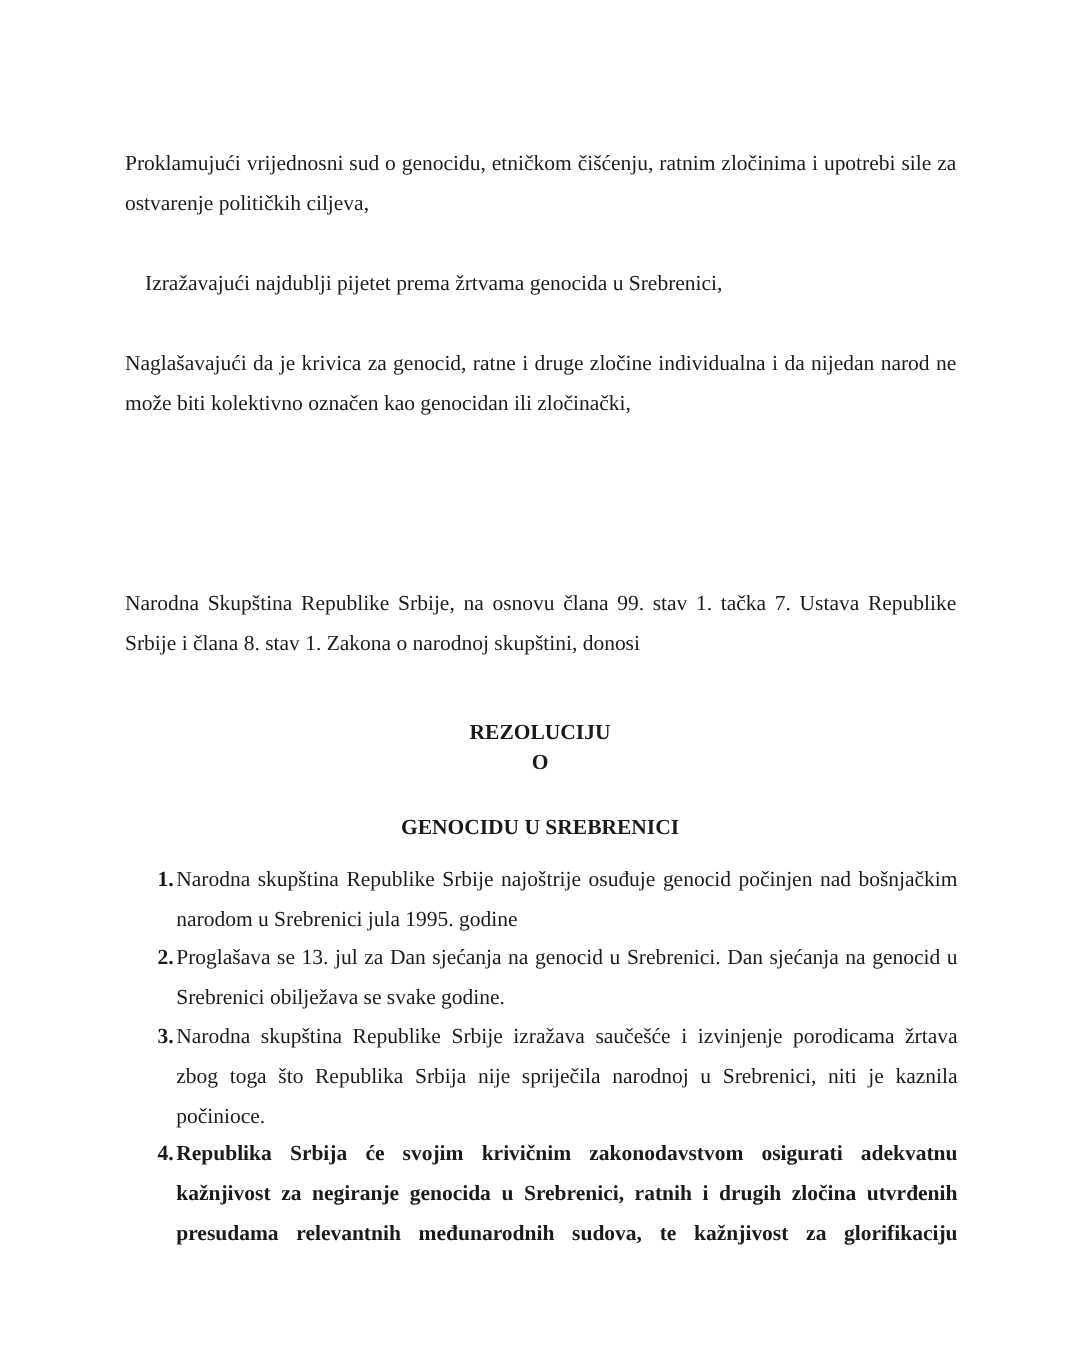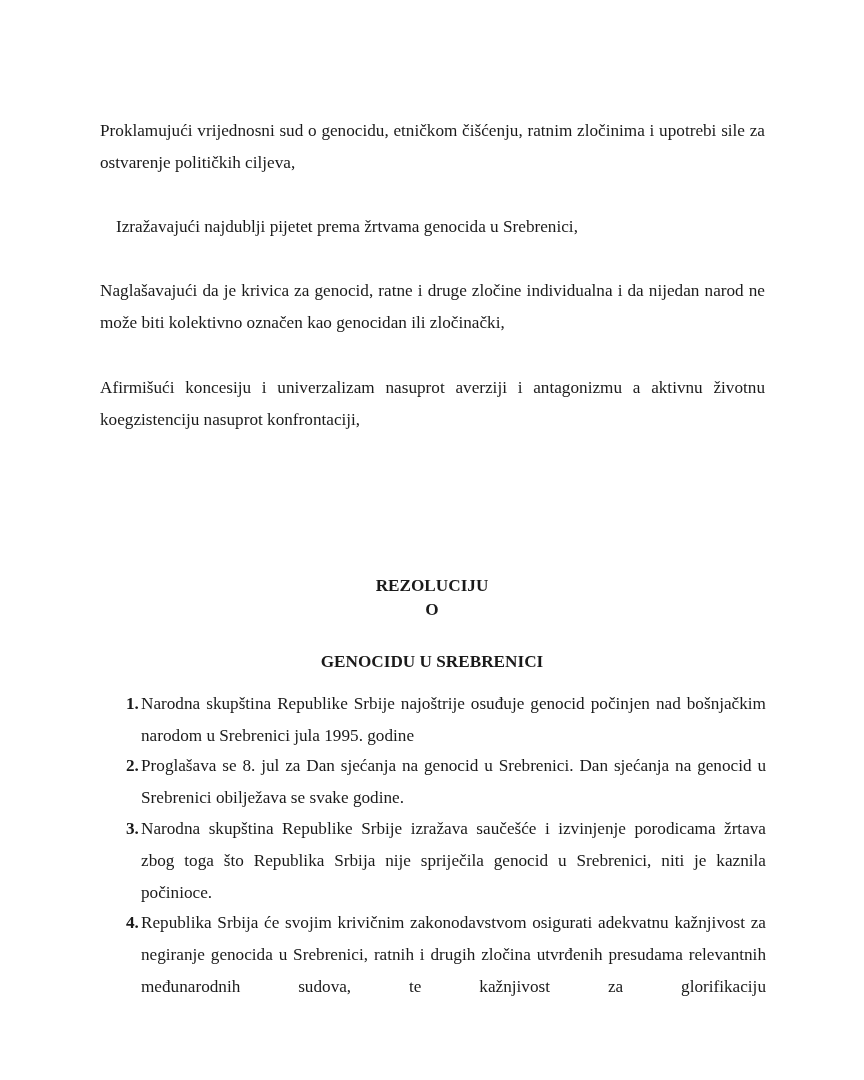--- a/index.html
+++ b/index.html
@@ -40,7 +40,6 @@
   <p class="para last-left" style="top:115px;">Proklamujući vrijednosni sud o genocidu, etničkom čišćenju, ratnim zločinima i upotrebi sile za ostvarenje političkih ciljeva,</p>
   <p class="para last-left" style="top:211px;margin-left:16px;">Izražavajući najdublji pijetet prema žrtvama genocida u Srebrenici,</p>
   <p class="para last-left" style="top:275px;">Naglašavajući da je krivica za genocid, ratne i druge zločine individualna i da nijedan narod ne može biti kolektivno označen kao genocidan ili zločinački,</p>
-  <p class="para last-left" style="top:372px;">Afirmišući koncesiju i univerzalizam nasuprot averziji i antagonizmu a aktivnu životnu koegzistenciju nasuprot konfrontaciji,</p>
 
   <p class="title" style="top:576px;">REZOLUCIJU</p>
   <p class="title normal" style="top:600px;">O</p>

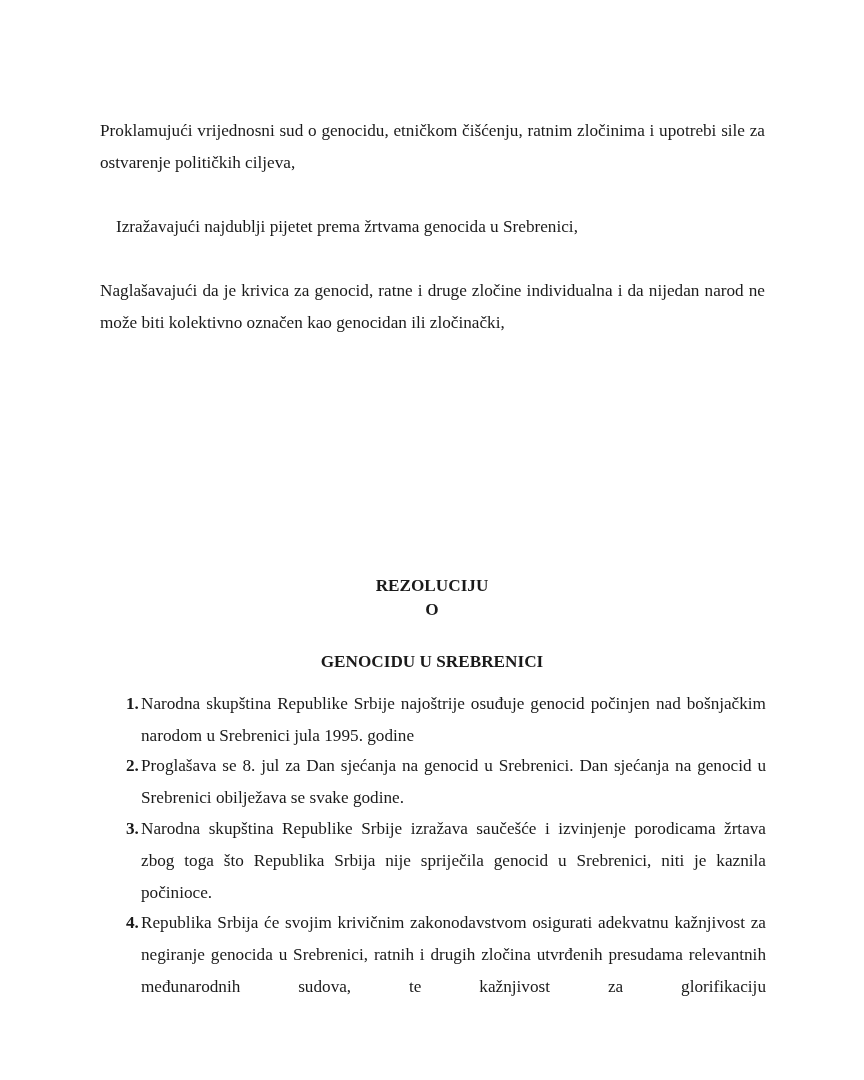--- a/index.html
+++ b/index.html
@@ -40,6 +40,7 @@
   <p class="para last-left" style="top:115px;">Proklamujući vrijednosni sud o genocidu, etničkom čišćenju, ratnim zločinima i upotrebi sile za ostvarenje političkih ciljeva,</p>
   <p class="para last-left" style="top:211px;margin-left:16px;">Izražavajući najdublji pijetet prema žrtvama genocida u Srebrenici,</p>
   <p class="para last-left" style="top:275px;">Naglašavajući da je krivica za genocid, ratne i druge zločine individualna i da nijedan narod ne može biti kolektivno označen kao genocidan ili zločinački,</p>
+  <p class="para last-left" style="top:467px;">Narodna Skupština Republike Srbije,  na osnovu člana 99. stav 1. tačka 7. Ustava Republike Srbije i člana 8. stav 1. Zakona o narodnoj skupštini,  donosi</p>
 
   <p class="title" style="top:576px;">REZOLUCIJU</p>
   <p class="title normal" style="top:600px;">O</p>

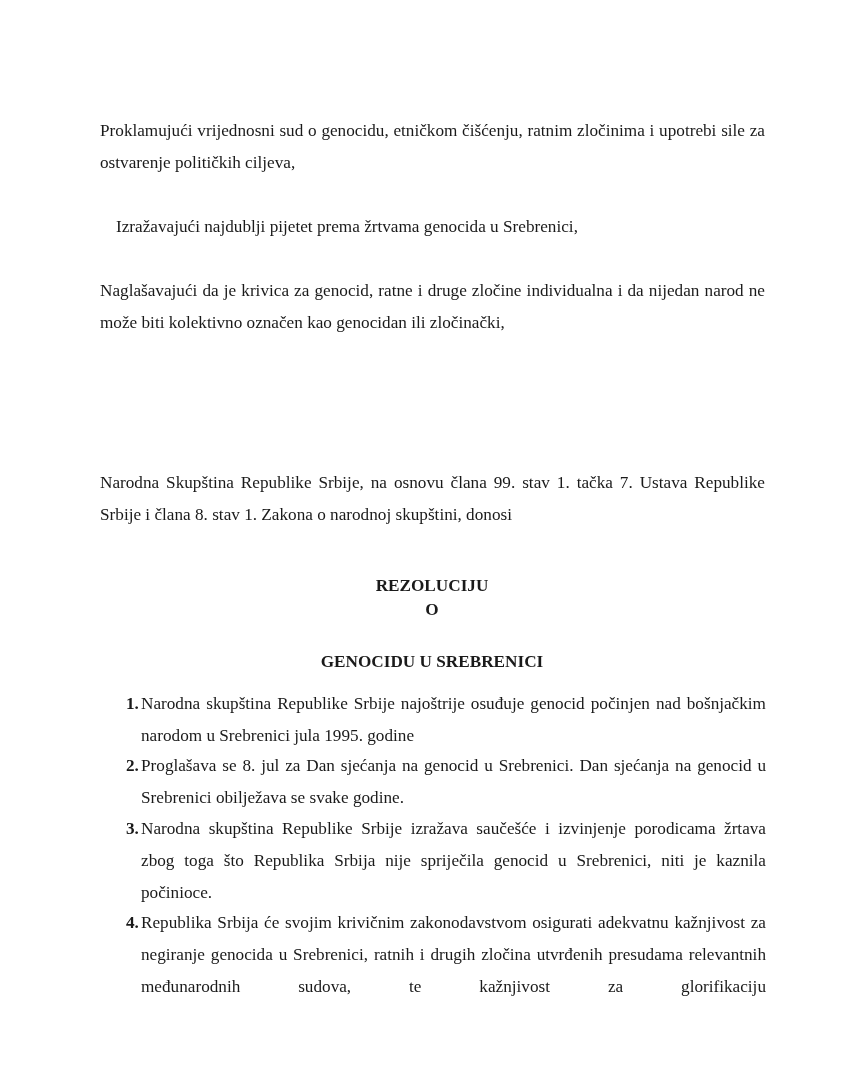--- a/index.html
+++ b/index.html
@@ -53,7 +53,7 @@
 
   <div class="item" style="top:750px;">
     <span class="num">2.</span>
-    <span class="txt">Proglašava se 8. jul za Dan sjećanja na genocid u Srebrenici. Dan sjećanja na genocid u Srebrenici obilježava se svake godine.</span>
+    <span class="txt">Proglašava se 13. jul za Dan sjećanja na genocid u Srebrenici. Dan sjećanja na genocid u Srebrenici obilježava se svake godine.</span>
   </div>
 
   <div class="item" style="top:813px;">

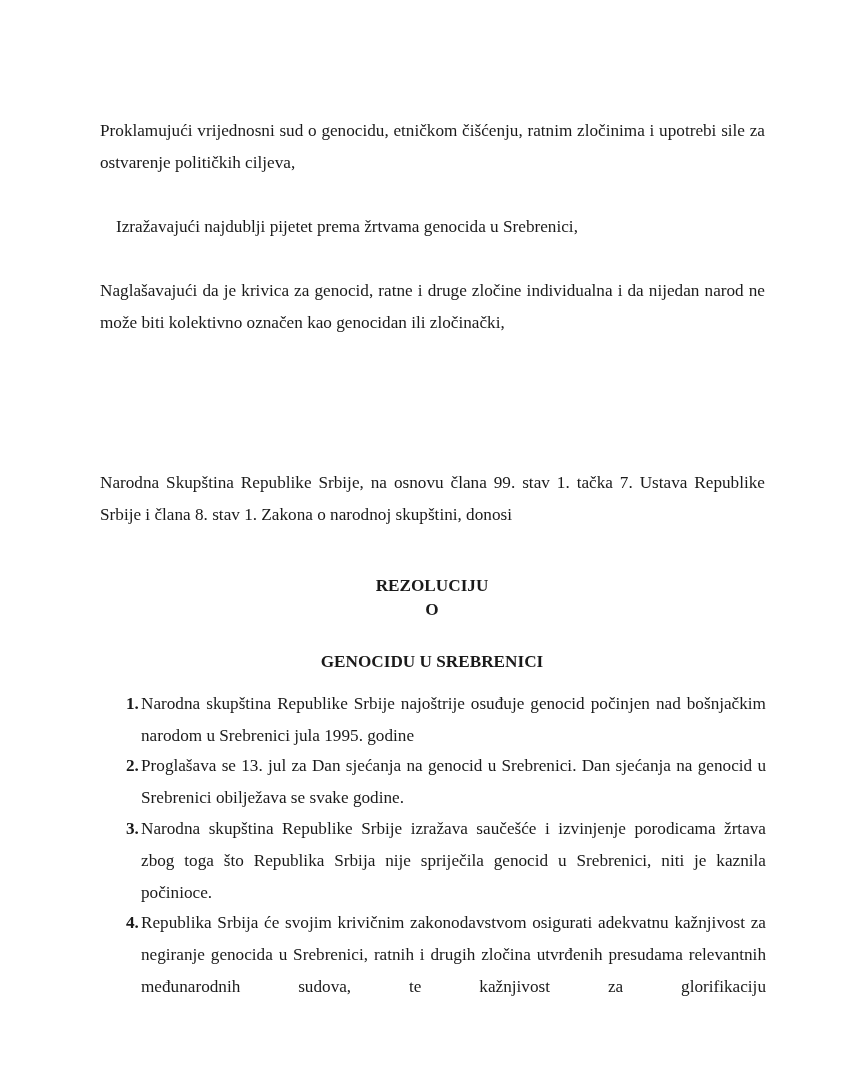--- a/index.html
+++ b/index.html
@@ -58,7 +58,7 @@
 
   <div class="item" style="top:813px;">
     <span class="num">3.</span>
-    <span class="txt">Narodna skupština Republike Srbije izražava saučešće i izvinjenje porodicama žrtava zbog toga što Republika Srbija nije spriječila genocid u Srebrenici, niti je kaznila počinioce.</span>
+    <span class="txt">Narodna skupština Republike Srbije izražava saučešće i izvinjenje porodicama žrtava zbog toga što Republika Srbija nije spriječila narodnoj u Srebrenici, niti je kaznila počinioce.</span>
   </div>
 
   <div class="item" style="top:907px;">

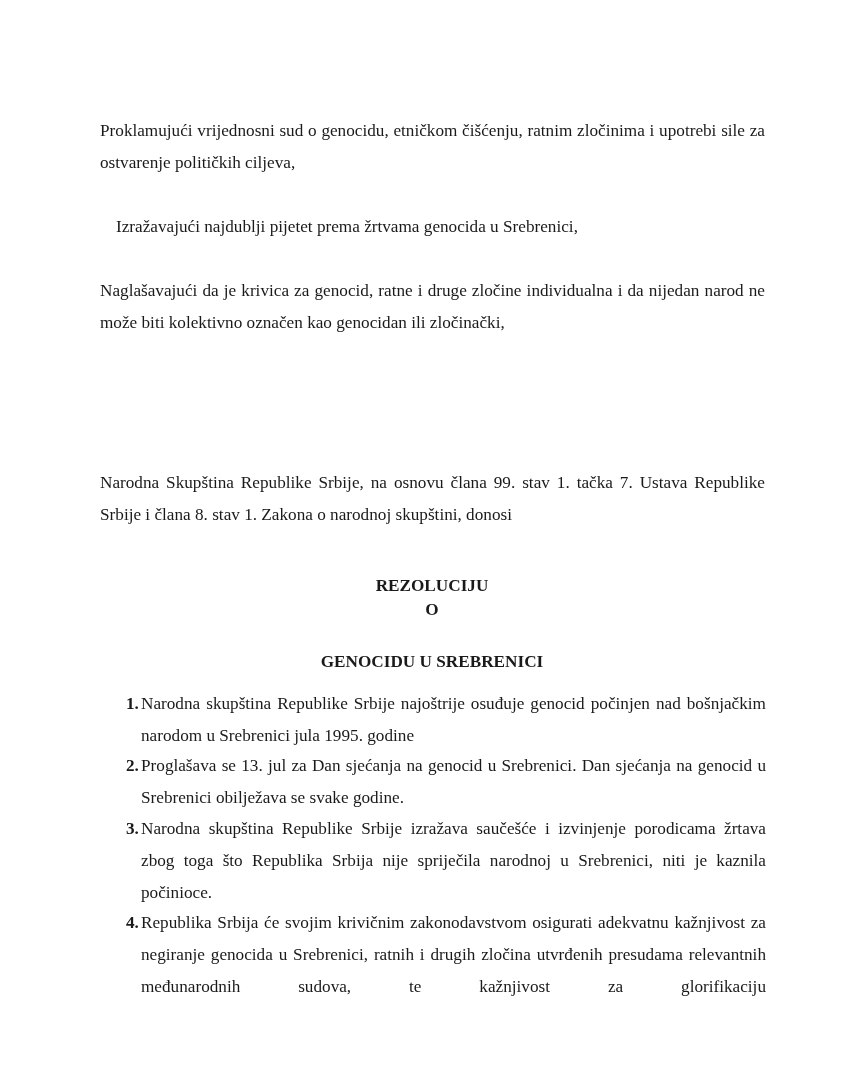--- a/index.html
+++ b/index.html
@@ -30,7 +30,7 @@
   .item .txt {
     display: block; margin-left: 15px; text-align: justify; text-align-last: left;
   }
-  .item .txt.full { text-align-last: justify; }
+  .item .txt.full { text-align-last: justify; font-weight: bold; }
 </style>
 </head>
 <body>

